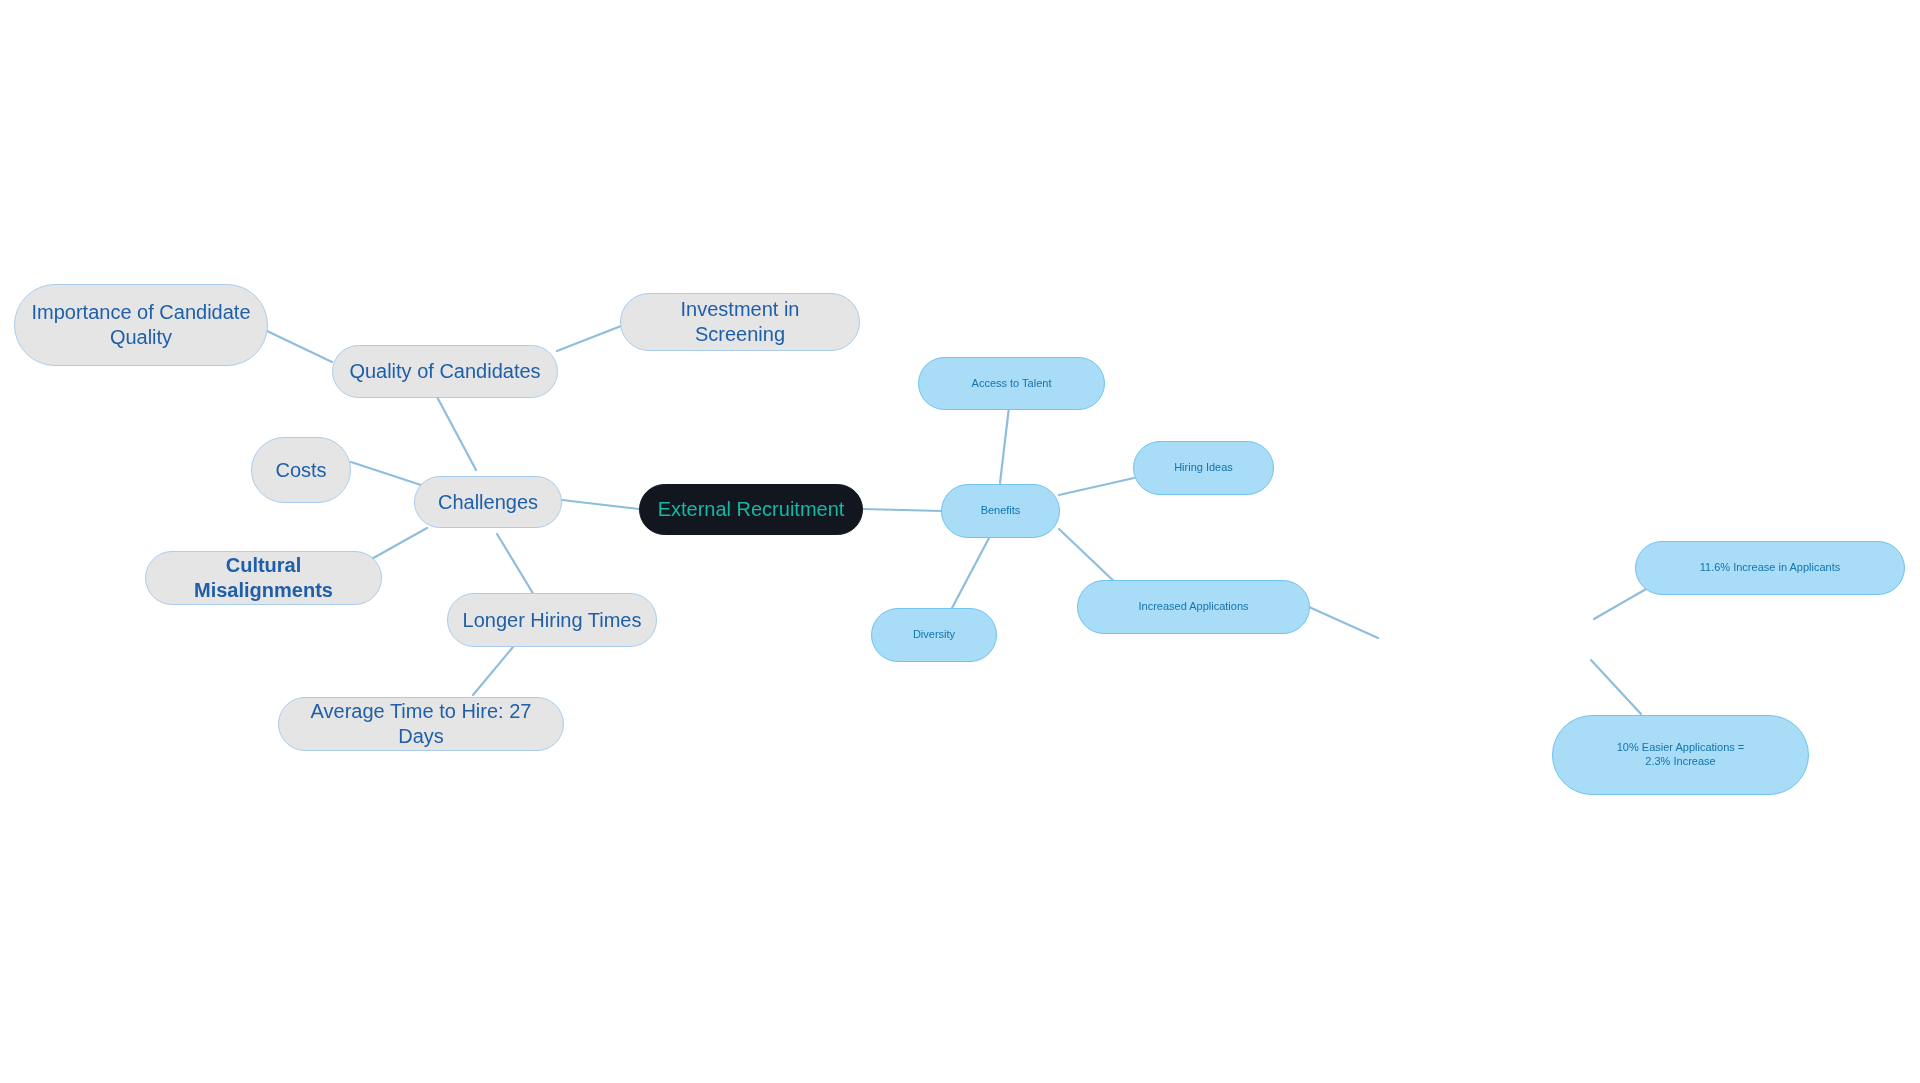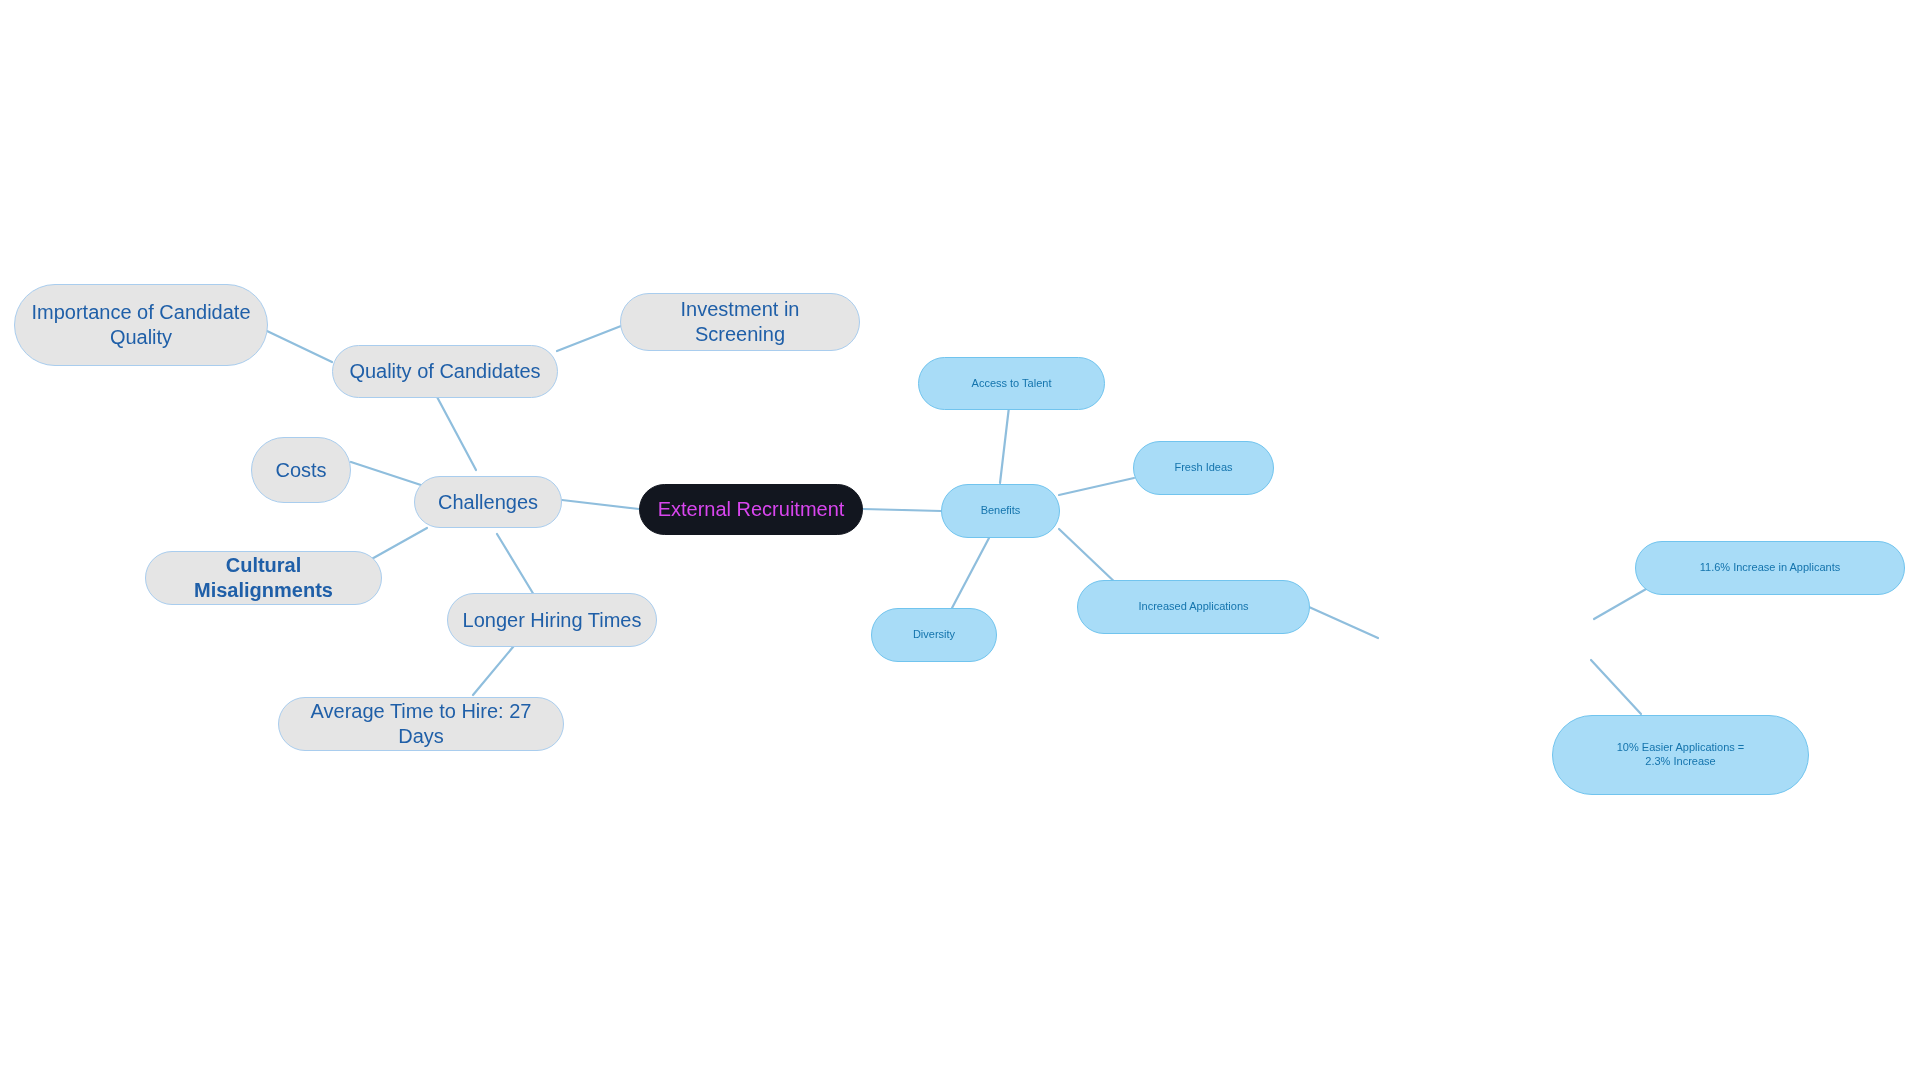--- a/index.html
+++ b/index.html
@@ -117,7 +117,7 @@
 
   <div class="node node-secondary" style="left:918px; top:357px; width:187px; height:53px;">Access to Talent</div>
 
-  <div class="node node-secondary" style="left:1133px; top:441px; width:141px; height:54px;">Fresh Ideas</div>
+  <div class="node node-secondary" style="left:1133px; top:441px; width:141px; height:54px;">Hiring Ideas</div>
 
   <div class="node node-secondary" style="left:871px; top:608px; width:126px; height:54px;">Diversity</div>
 

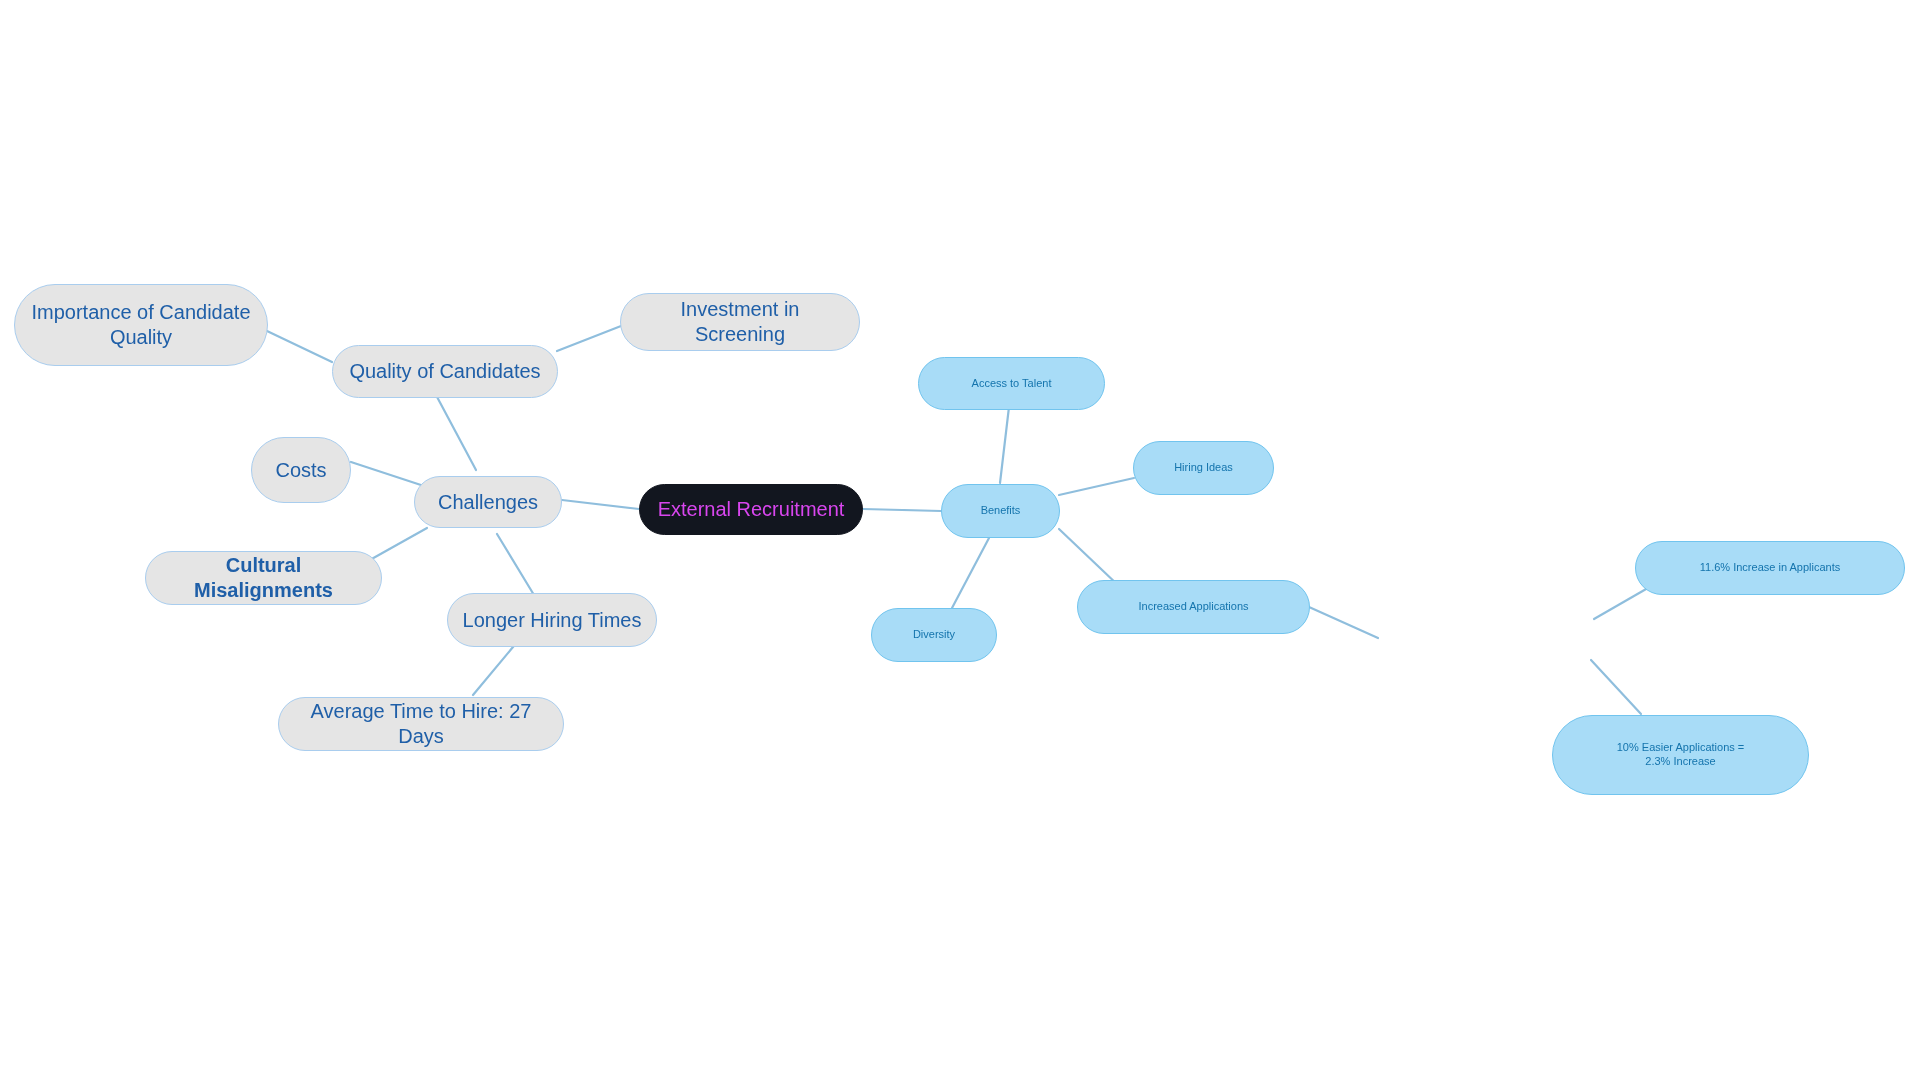--- a/index.html
+++ b/index.html
@@ -46,7 +46,7 @@
   }
   .node-root {
     background: #12161f;
-    color: #d946ef;
+    color: #14b8a6;
     border: 1px solid #12161f;
     font-size: 20px;
     border-radius: 26px;

